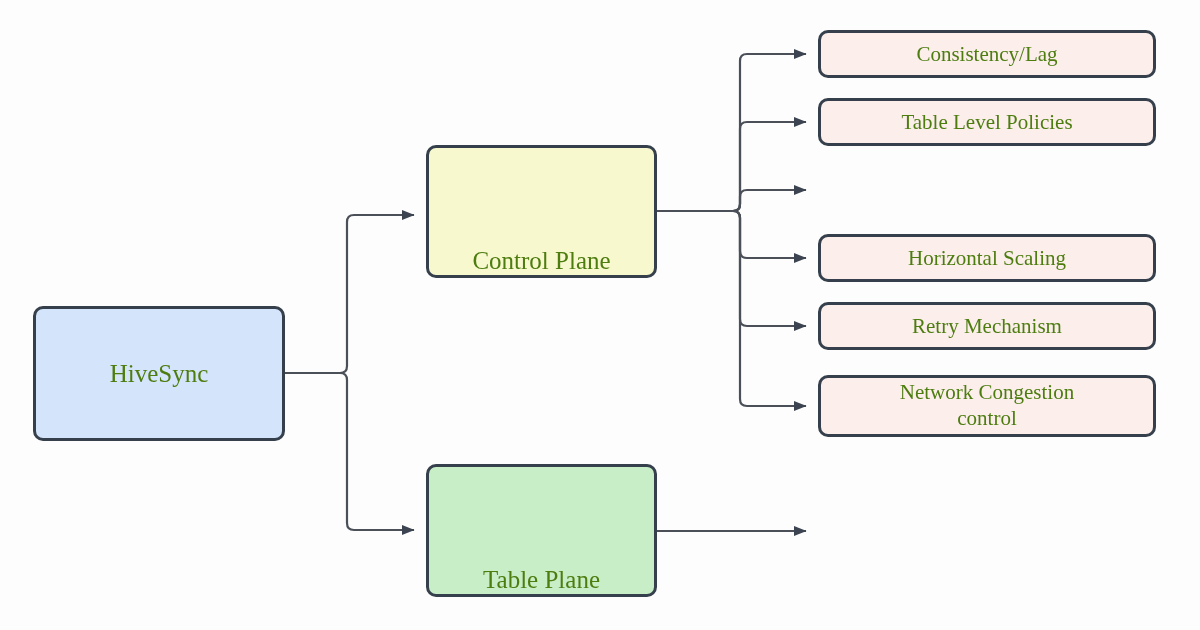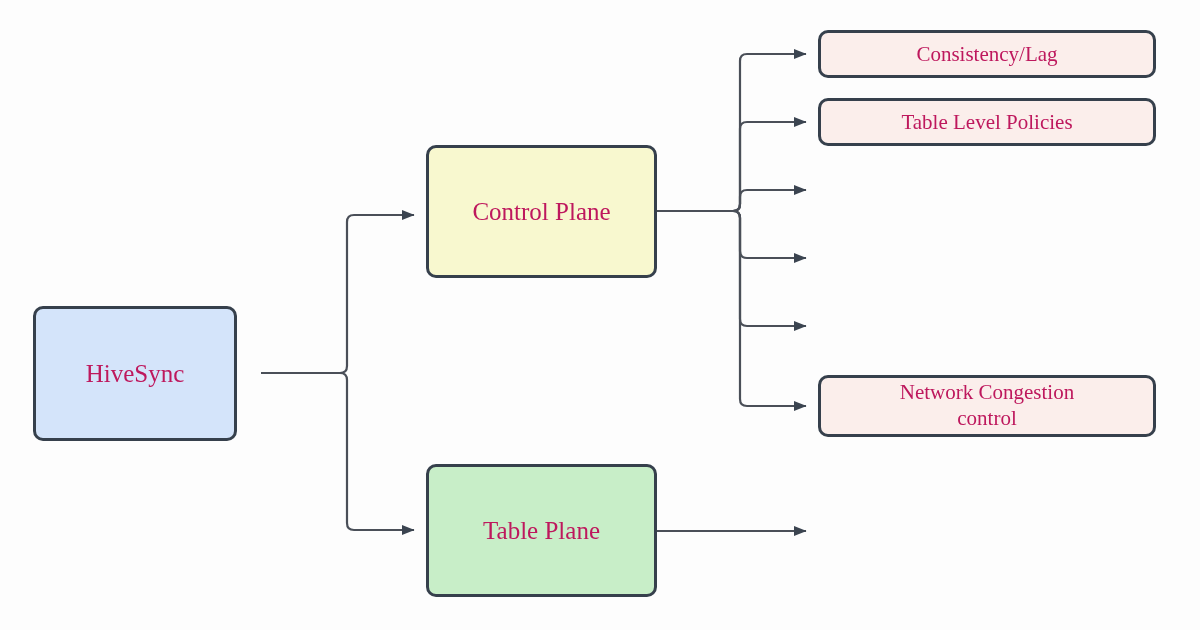--- a/index.html
+++ b/index.html
@@ -31,7 +31,7 @@
     align-items: center;
     justify-content: center;
     text-align: center;
-    color: #be185d;
+    color: #4d7c0f;
     line-height: 1.18;
     z-index: 2;
   }

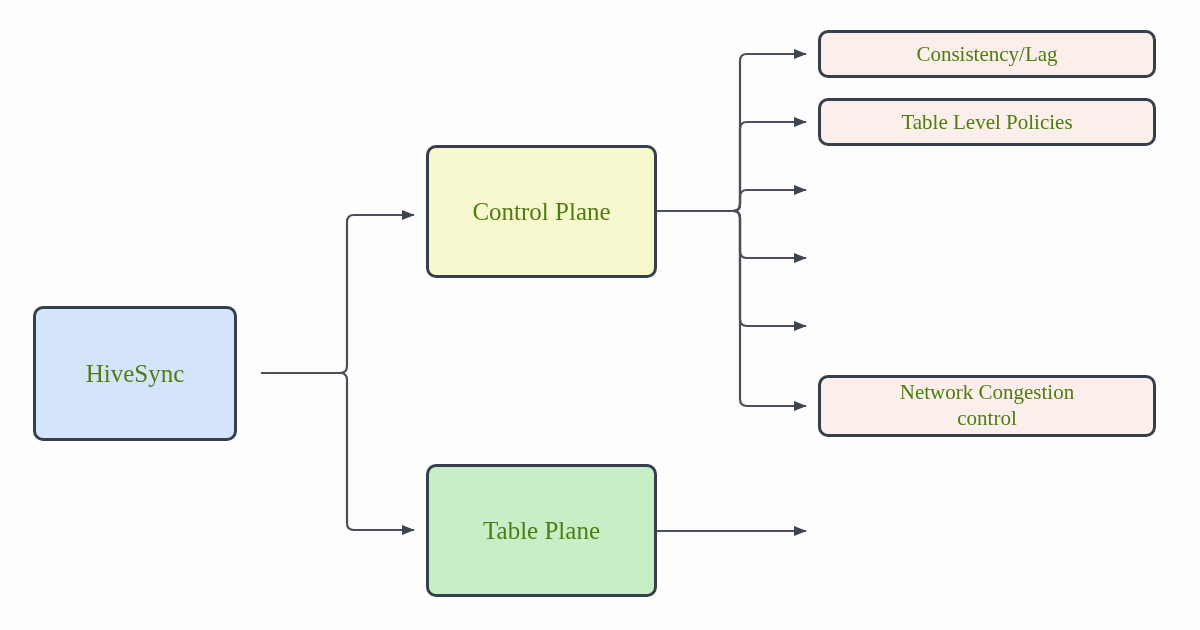--- a/index.html
+++ b/index.html
@@ -45,6 +45,7 @@
     left: 426px;
     width: 231px; height: 133px;
     font-size: 25px;
+    align-items: flex-end;
   }
   .node-control { top: 145px; background: #f8f8cf; }
   .node-data    { top: 464px; background: #c8eec8; }

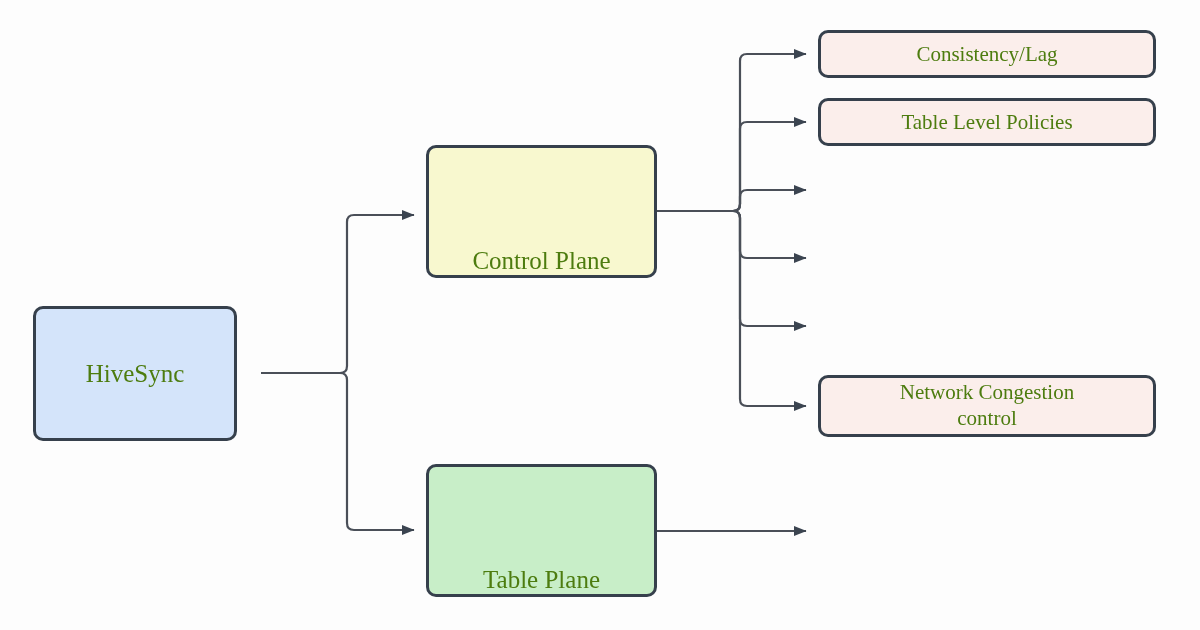--- a/index.html
+++ b/index.html
@@ -116,6 +116,9 @@
   </div>
 
 
+  <div class="node node-leaf" style="top:234px">
+    <span class="leaf-label">Horizontal Scaling</span>
+  </div>
 
 
   <div class="node node-leaf tall" style="top:375px">

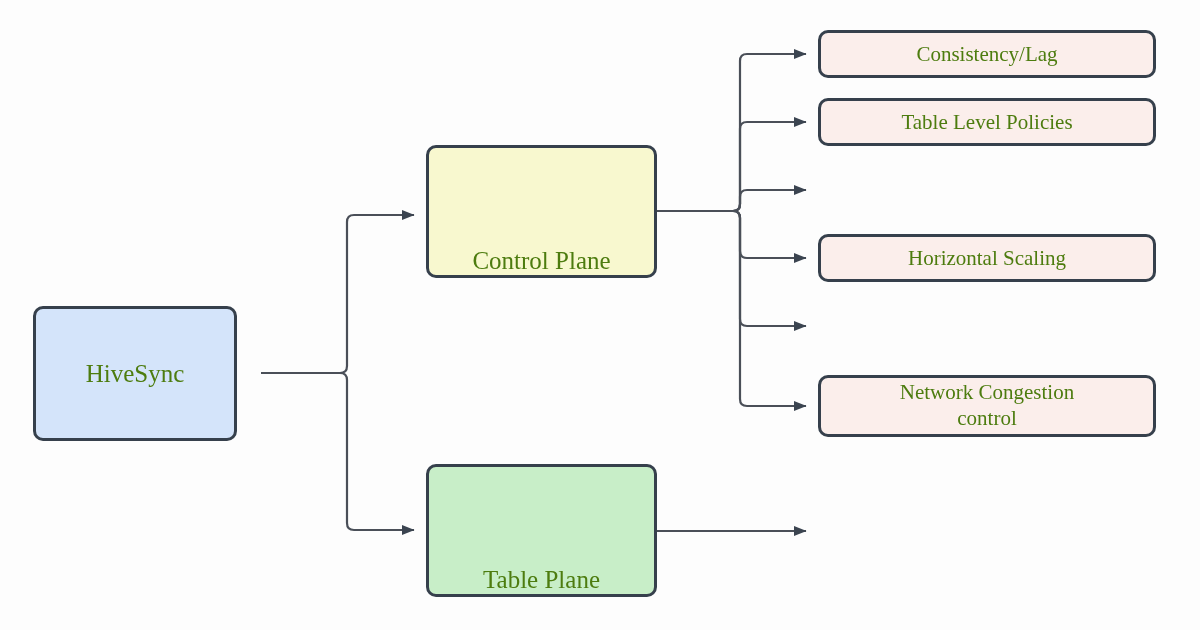--- a/index.html
+++ b/index.html
@@ -120,6 +120,9 @@
     <span class="leaf-label">Horizontal Scaling</span>
   </div>
 
+  <div class="node node-leaf" style="top:302px">
+    <span class="leaf-label">Retry Mechanism</span>
+  </div>
 
   <div class="node node-leaf tall" style="top:375px">
     <span class="leaf-label">

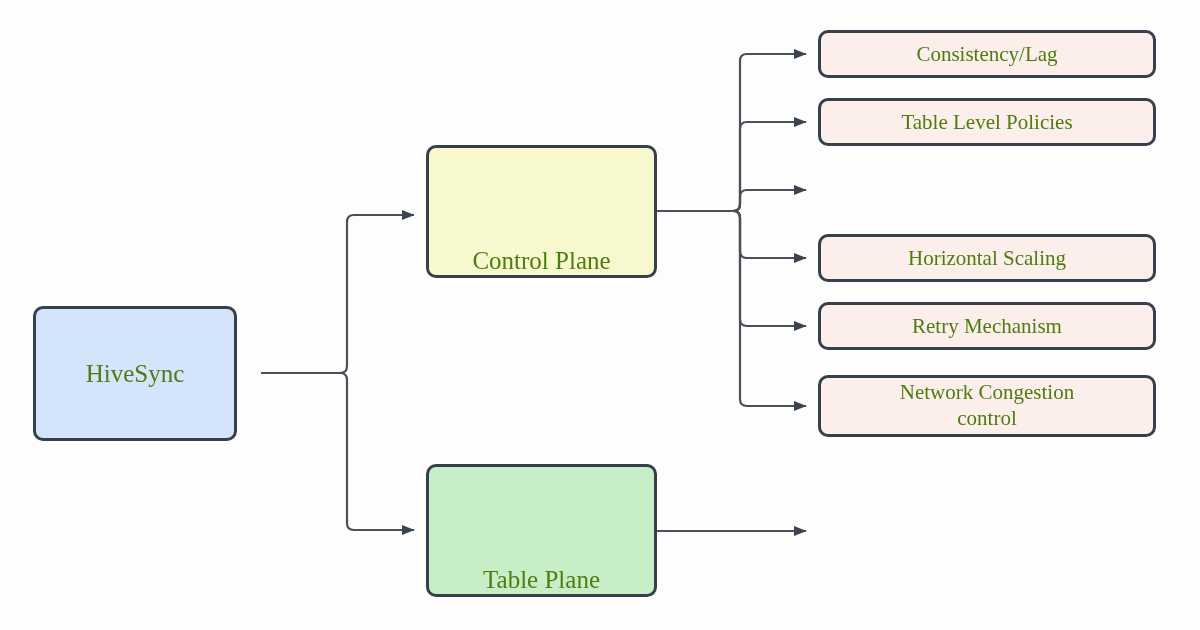--- a/index.html
+++ b/index.html
@@ -37,7 +37,7 @@
   }
   .node-root {
     left: 33px;  top: 306px;
-    width: 204px; height: 135px;
+    width: 252px; height: 135px;
     background: #d4e4fa;
     font-size: 25px;
   }

